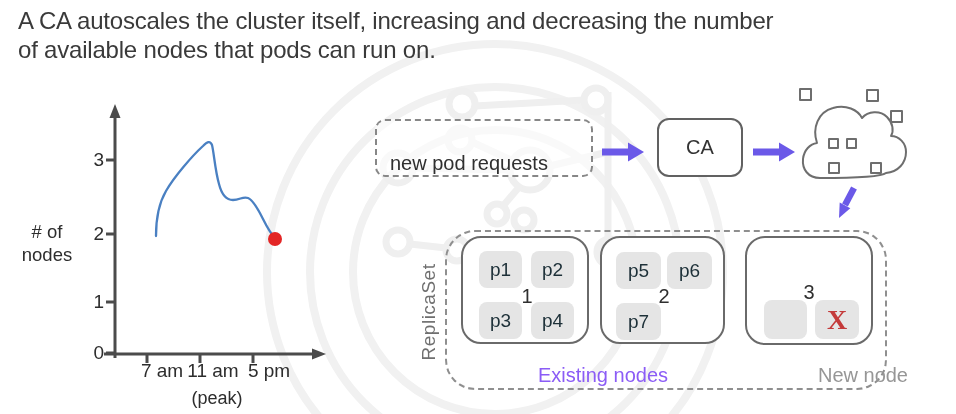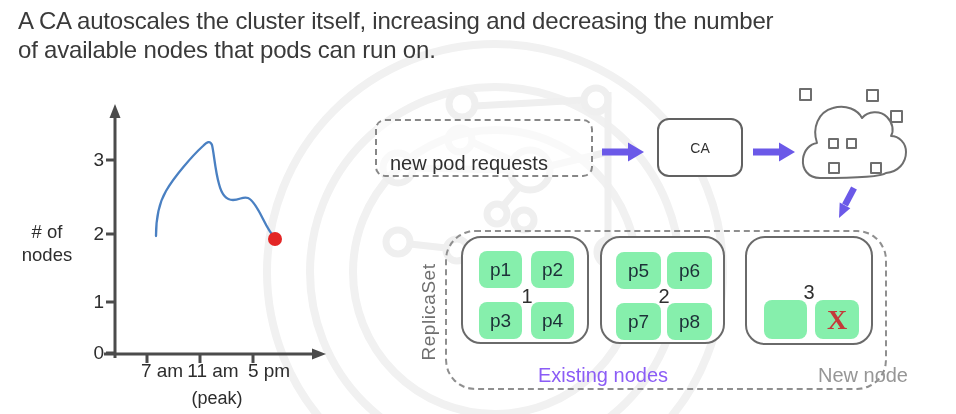--- a/index.html
+++ b/index.html
@@ -31,7 +31,7 @@
     padding-left:13px;font-size:20px;color:#2f2f2f;background:rgba(255,255,255,.6);}
   .ca-box{left:657px;top:118px;width:86px;height:59px;box-sizing:border-box;
     border:2px solid #616161;border-radius:12px;display:flex;align-items:center;justify-content:center;
-    font-size:14px;color:#333;background:#fff;}
+    font-size:20px;color:#333;background:#fff;}
 
   
   .rs-outer{left:445px;top:230px;width:442px;height:160px;box-sizing:border-box;

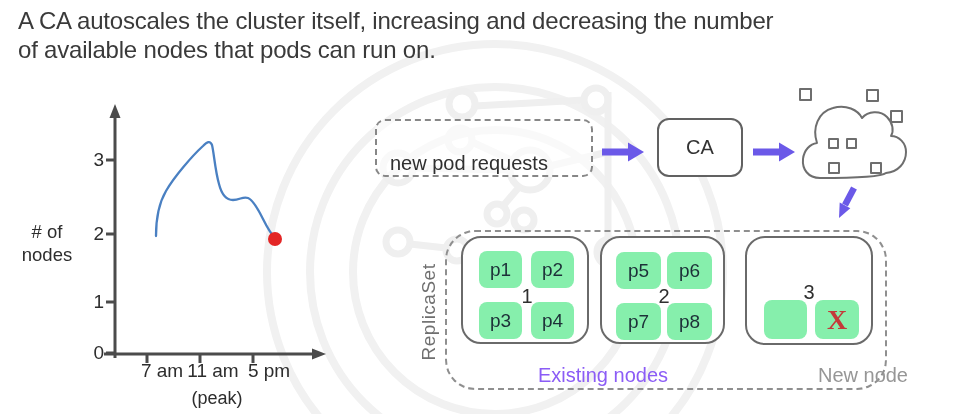--- a/index.html
+++ b/index.html
@@ -42,7 +42,7 @@
   .node1{left:461px;top:236px;width:128px;height:108px;}
   .node2{left:600px;top:236px;width:125px;height:108px;}
   .node3{left:745px;top:236px;width:128px;height:109px;}
-  .pod{position:absolute;background:#86efac;border-radius:8px;display:flex;align-items:center;justify-content:center;
+  .pod{position:absolute;background:#e5e5e5;border-radius:8px;display:flex;align-items:center;justify-content:center;
     font-size:19px;color:#1d3038;}
   .n1a{left:16px;top:13px;width:43px;height:37px}.n1b{left:68px;top:13px;width:43px;height:37px}
   .n1c{left:16px;top:64px;width:43px;height:37px}.n1d{left:68px;top:64px;width:43px;height:37px}

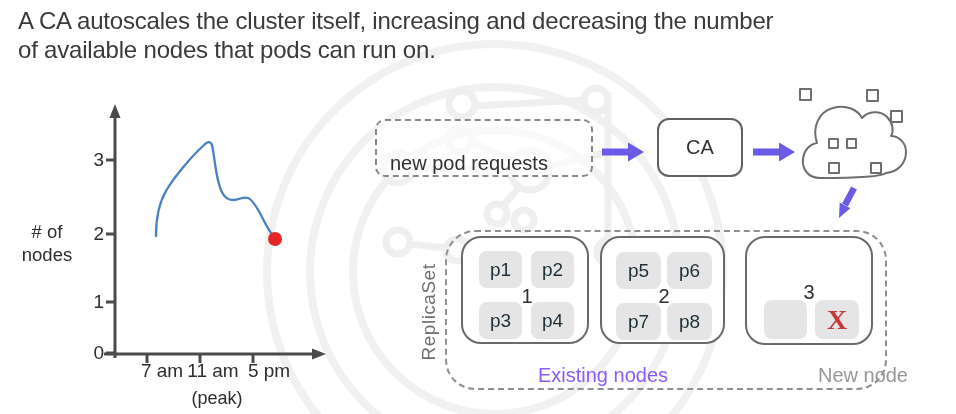--- a/index.html
+++ b/index.html
@@ -175,7 +175,6 @@
     <div class="pod n2a">p5</div>
     <div class="pod n2b">p6</div>
     <div class="pod n2c">p7</div>
-    <div class="pod n2d">p8</div>
     <div class="node-num num2">2</div>
   </div>
 

